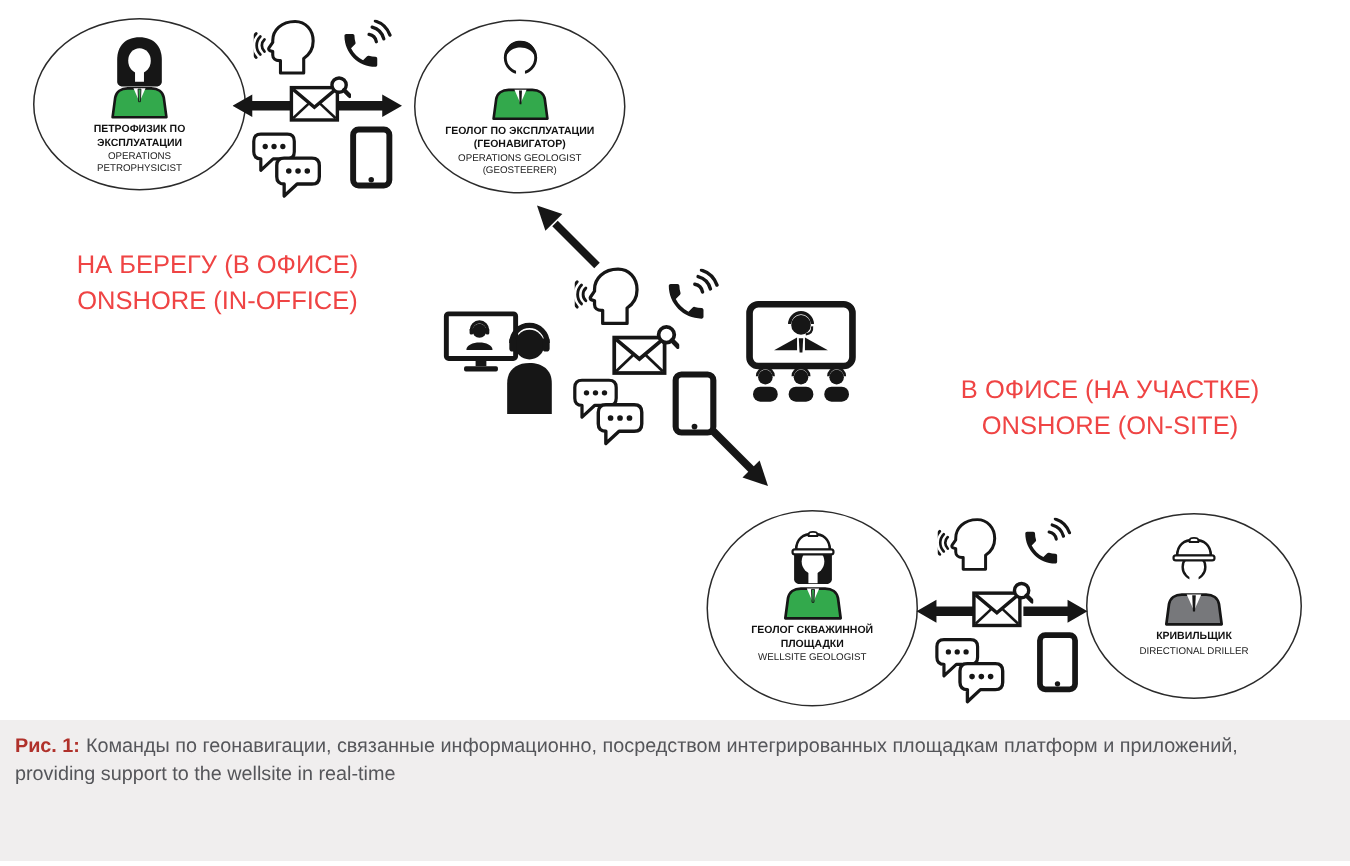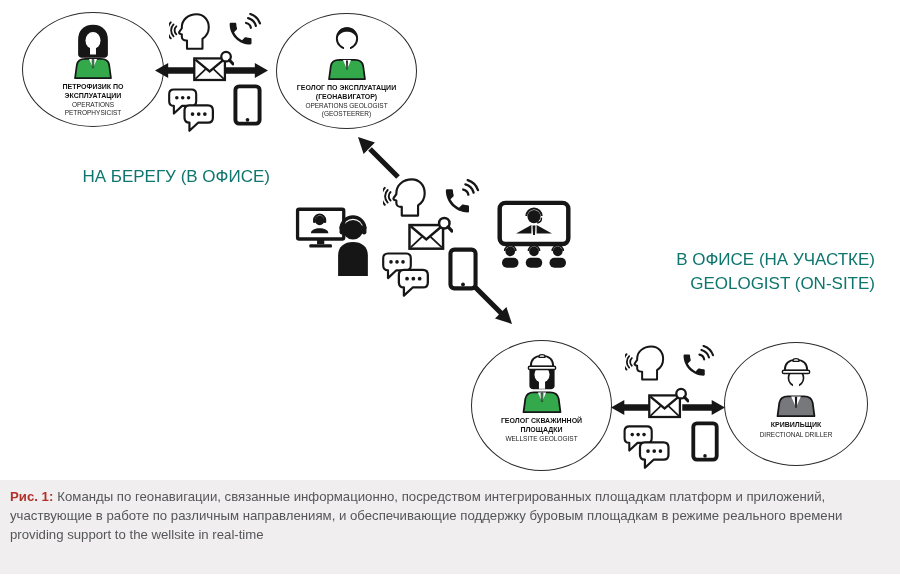--- a/index.html
+++ b/index.html
@@ -22,7 +22,7 @@
   .actor .ru{font-weight:bold;font-size:7px;line-height:8.6px;color:#111;white-space:pre-line;margin-top:3px;}
   .actor .en{font-size:6.5px;line-height:8px;color:#232323;white-space:pre-line;margin-top:1px;}
   .icon{position:absolute;}
-  .zone{position:absolute;text-align:right;color:#0f766e;font-size:17px;line-height:24px;}
+  .zone{position:absolute;text-align:center;color:#ef4444;font-size:17px;line-height:24px;}
   .caption{
     position:absolute;left:0;top:480px;width:900px;height:94px;
     background:var(--caption-bg,#f0eeee);box-sizing:border-box;padding:7px 10px 0 10px;

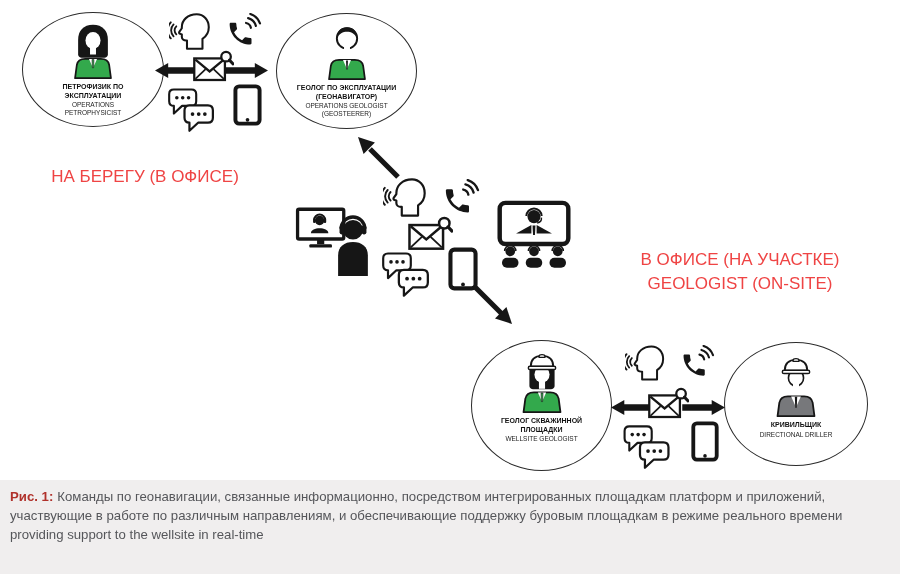--- a/index.html
+++ b/index.html
@@ -191,6 +191,7 @@
 
   <div class="zone" style="left:20px;top:165px;width:250px;">
     <div>НА БЕРЕГУ (В ОФИСЕ)</div>
+    <div>ONSHORE (IN-OFFICE)</div>
   </div>
   <div class="zone" style="left:605px;top:248px;width:270px;">
     <div>В ОФИСЕ (НА УЧАСТКЕ)</div>

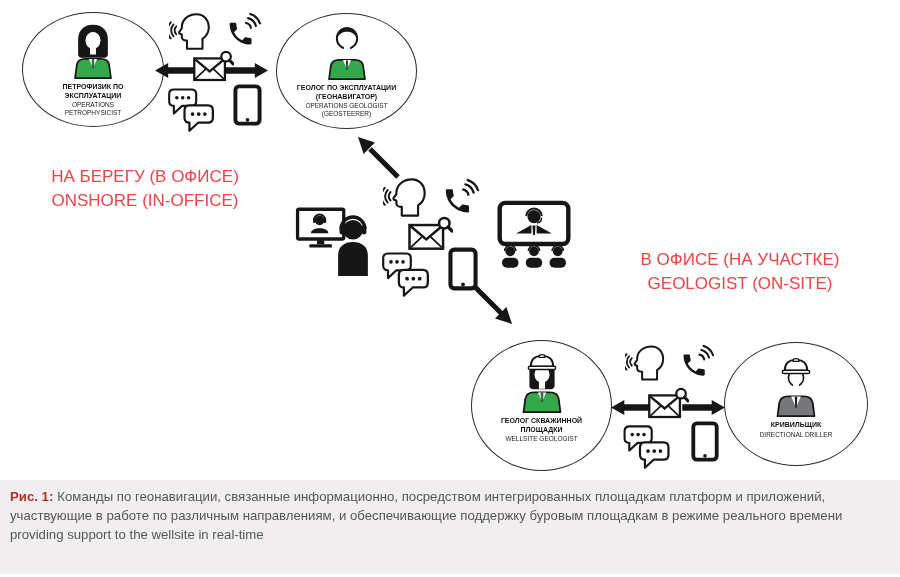--- a/index.html
+++ b/index.html
@@ -195,7 +195,7 @@
   </div>
   <div class="zone" style="left:605px;top:248px;width:270px;">
     <div>В ОФИСЕ (НА УЧАСТКЕ)</div>
-    <div>GEOLOGIST (ON-SITE)</div>
+    <div>ONSHORE (ON-SITE)</div>
   </div>
 
   <svg class="icon" style="left:169px;top:12px;" width="44" height="39">

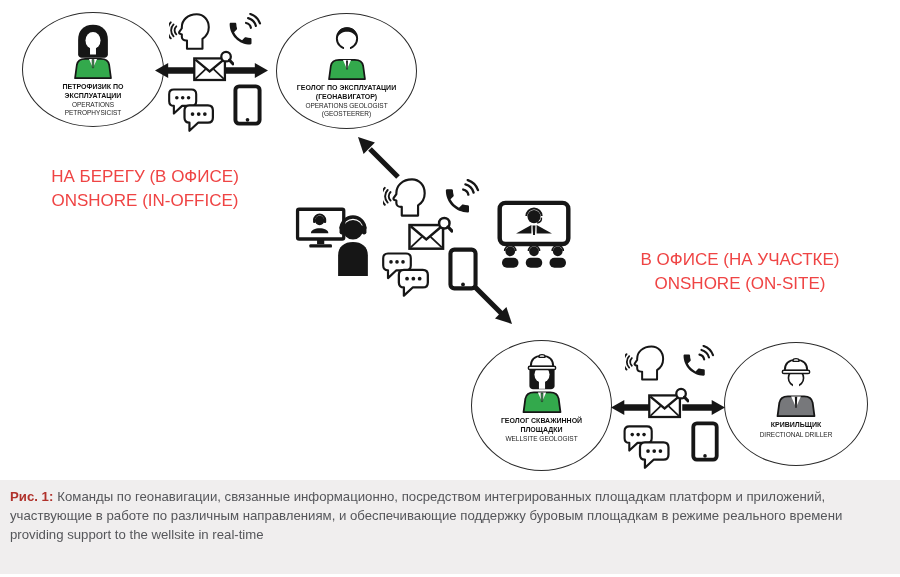--- a/index.html
+++ b/index.html
@@ -269,7 +269,6 @@
 
   <div class="caption">
     <div><span class="cap-red">Рис. 1:</span><span>Команды по геонавигации, связанные информационно, посредством интегрированных площадкам платформ и приложений,</span></div>
-    <div>участвующие в работе по различным направлениям, и обеспечивающие поддержку буровым площадкам в режиме реального времени</div>
     <div>providing support to the wellsite in real-time</div>
   </div>
 

